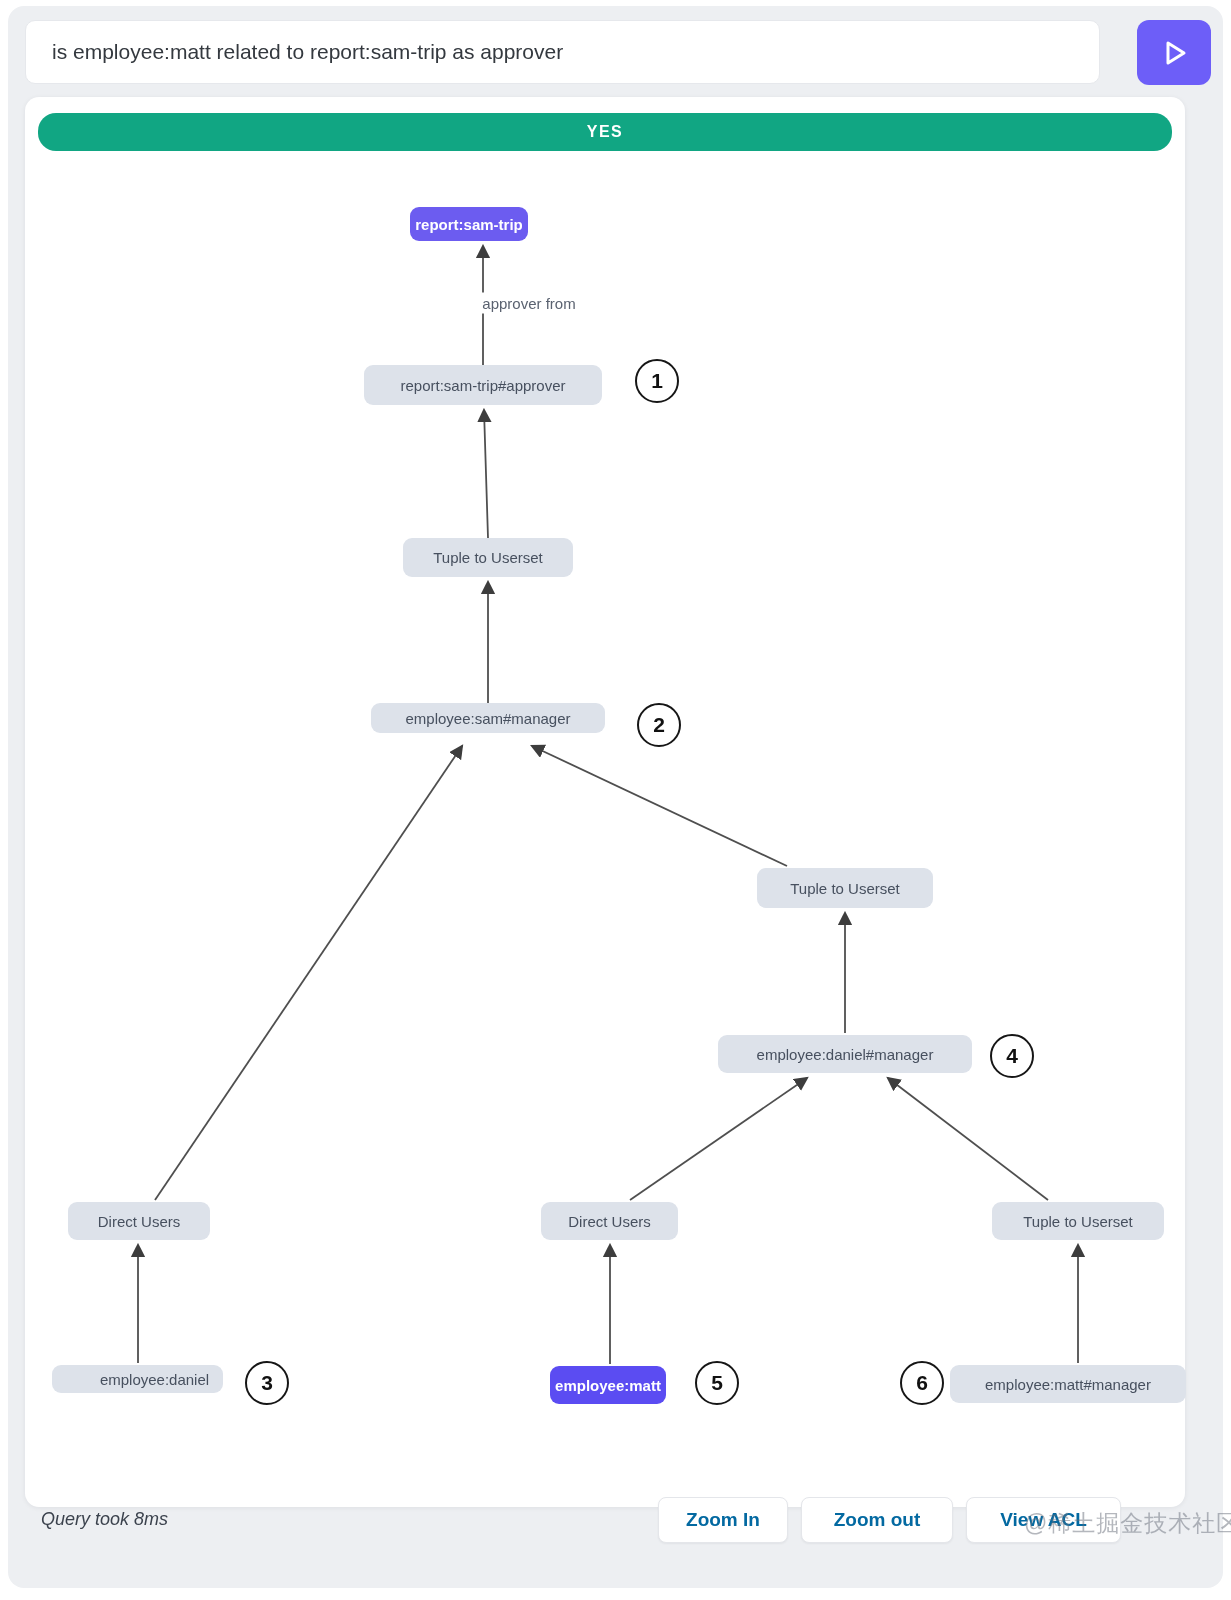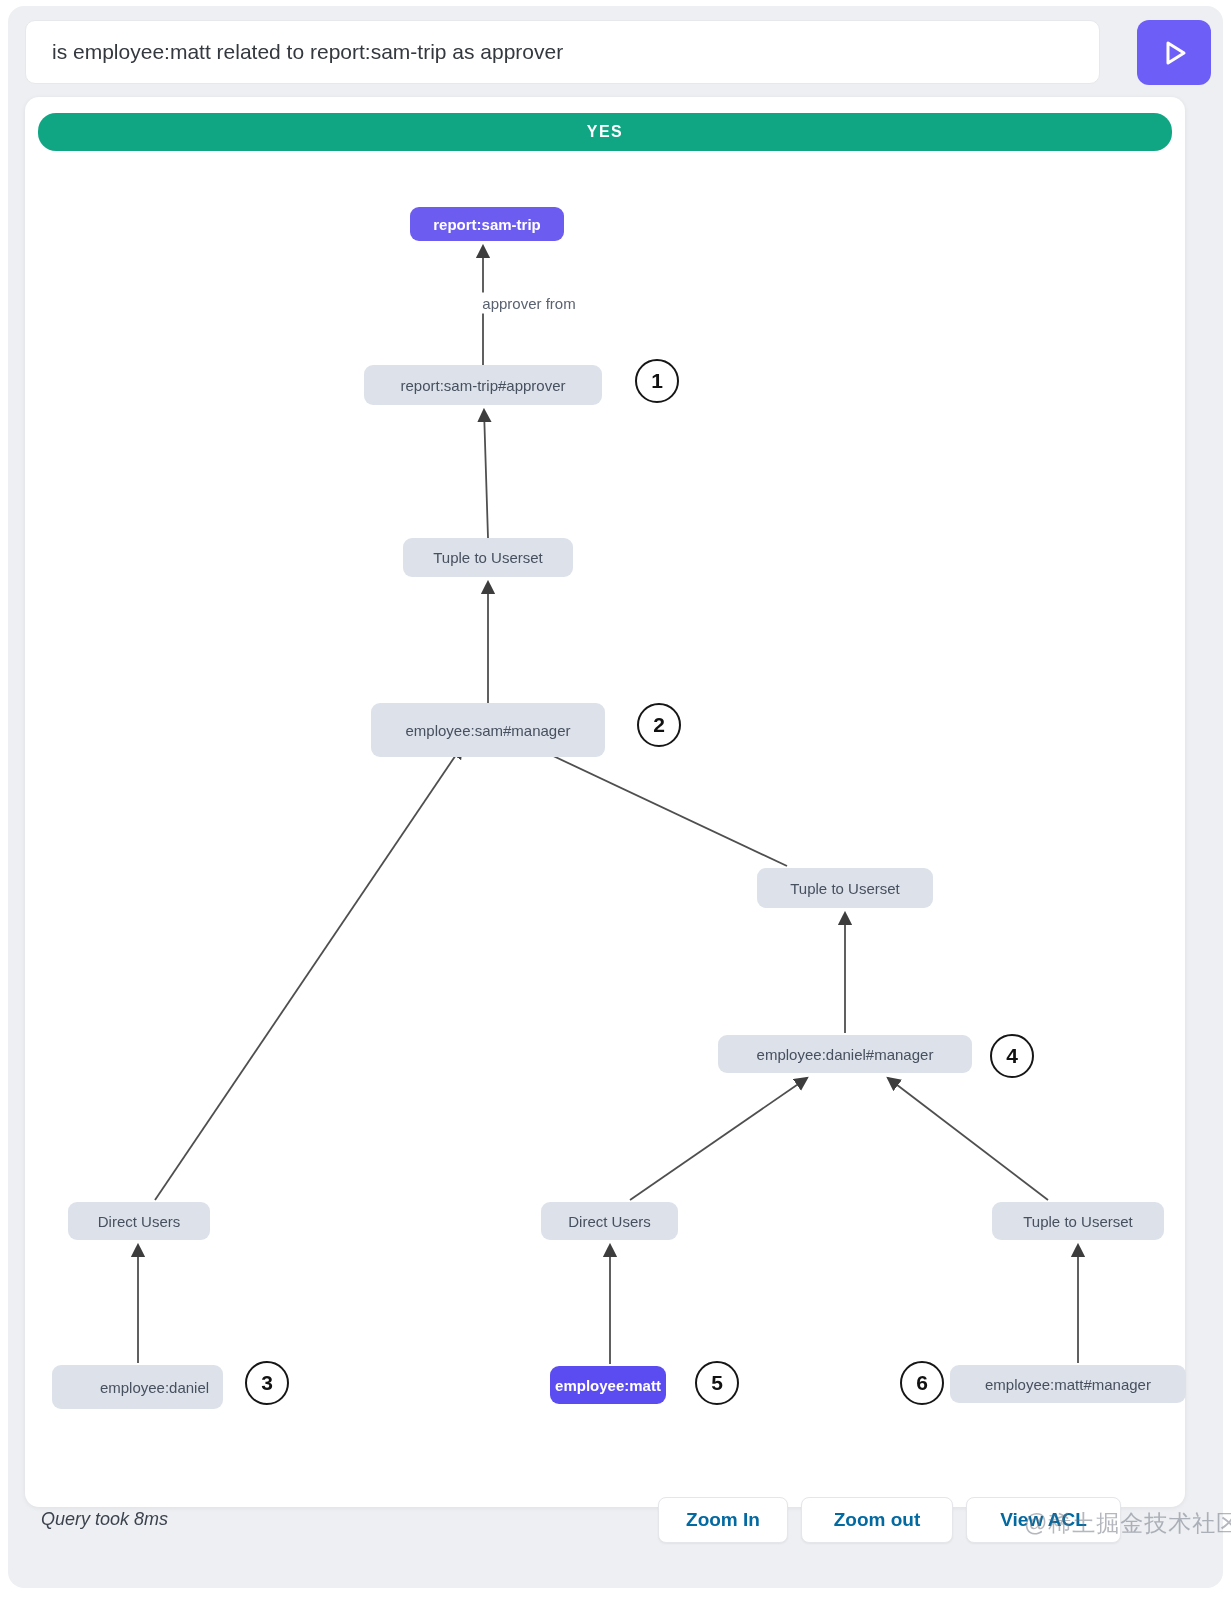--- a/index.html
+++ b/index.html
@@ -115,7 +115,7 @@
 </svg>
 
 <div id="graph-nodes">
-    <div class="gnode purple" style="left: 410px; top: 207px; width: 154px; height: 34px;">report:sam-trip</div>
+    <div class="gnode purple" style="left: 410px; top: 207px; width: 118px; height: 34px;">report:sam-trip</div>
     <div class="gnode gray" style="left: 364px; top: 365px; width: 238px; height: 40px;">report:sam-trip#approver</div>
     <div class="gnode gray" style="left: 403px; top: 538px; width: 170px; height: 39px;">Tuple to Userset</div>
     <div class="gnode gray" style="left: 371px; top: 703px; width: 234px; height: 54px;">employee:sam#manager</div>

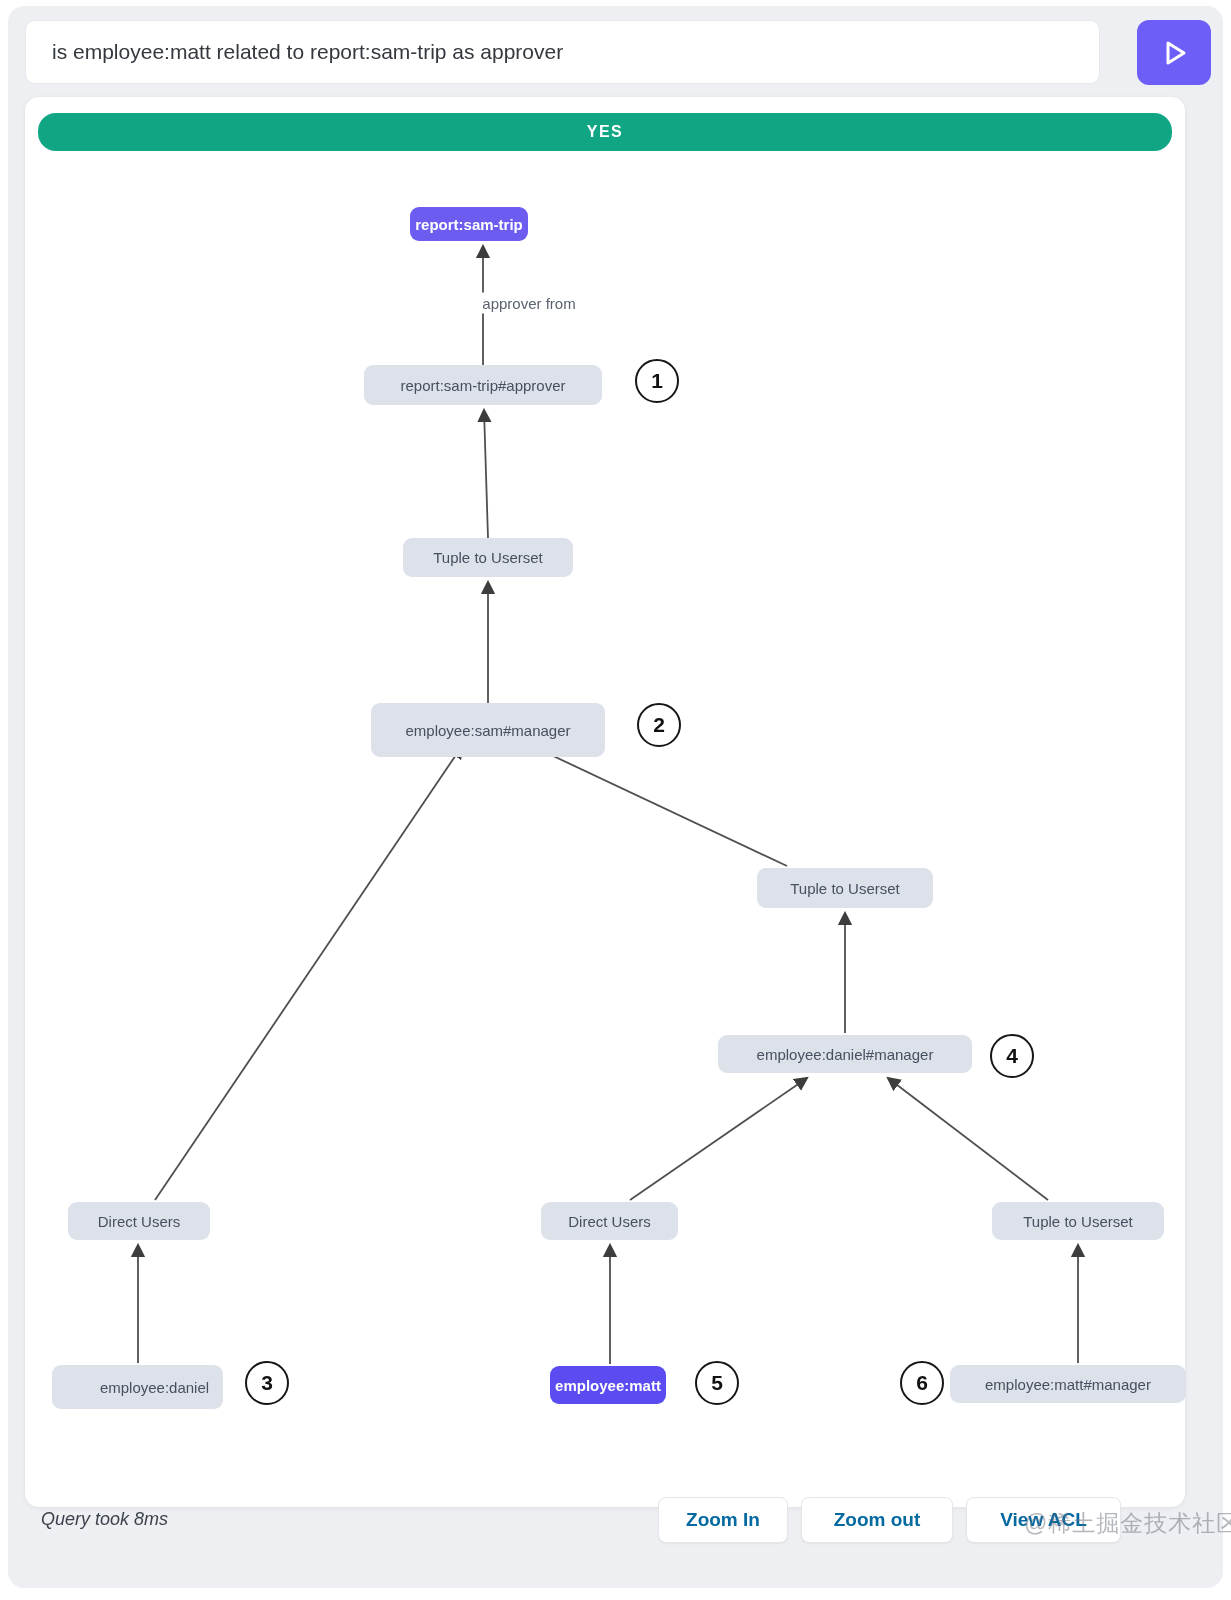--- a/index.html
+++ b/index.html
@@ -118,7 +118,7 @@
     <div class="gnode purple" style="left: 410px; top: 207px; width: 118px; height: 34px;">report:sam-trip</div>
     <div class="gnode gray" style="left: 364px; top: 365px; width: 238px; height: 40px;">report:sam-trip#approver</div>
     <div class="gnode gray" style="left: 403px; top: 538px; width: 170px; height: 39px;">Tuple to Userset</div>
-    <div class="gnode gray" style="left: 371px; top: 703px; width: 234px; height: 54px;">employee:sam#manager</div>
+    <div class="gnode gray" style="left: 371px; top: 703px; width: 234px; height: 30px;">employee:sam#manager</div>
     <div class="gnode gray" style="left: 757px; top: 868px; width: 176px; height: 40px;">Tuple to Userset</div>
     <div class="gnode gray" style="left: 718px; top: 1035px; width: 254px; height: 38px;">employee:daniel#manager</div>
     <div class="gnode gray" style="left: 68px; top: 1202px; width: 142px; height: 38px;">Direct Users</div>

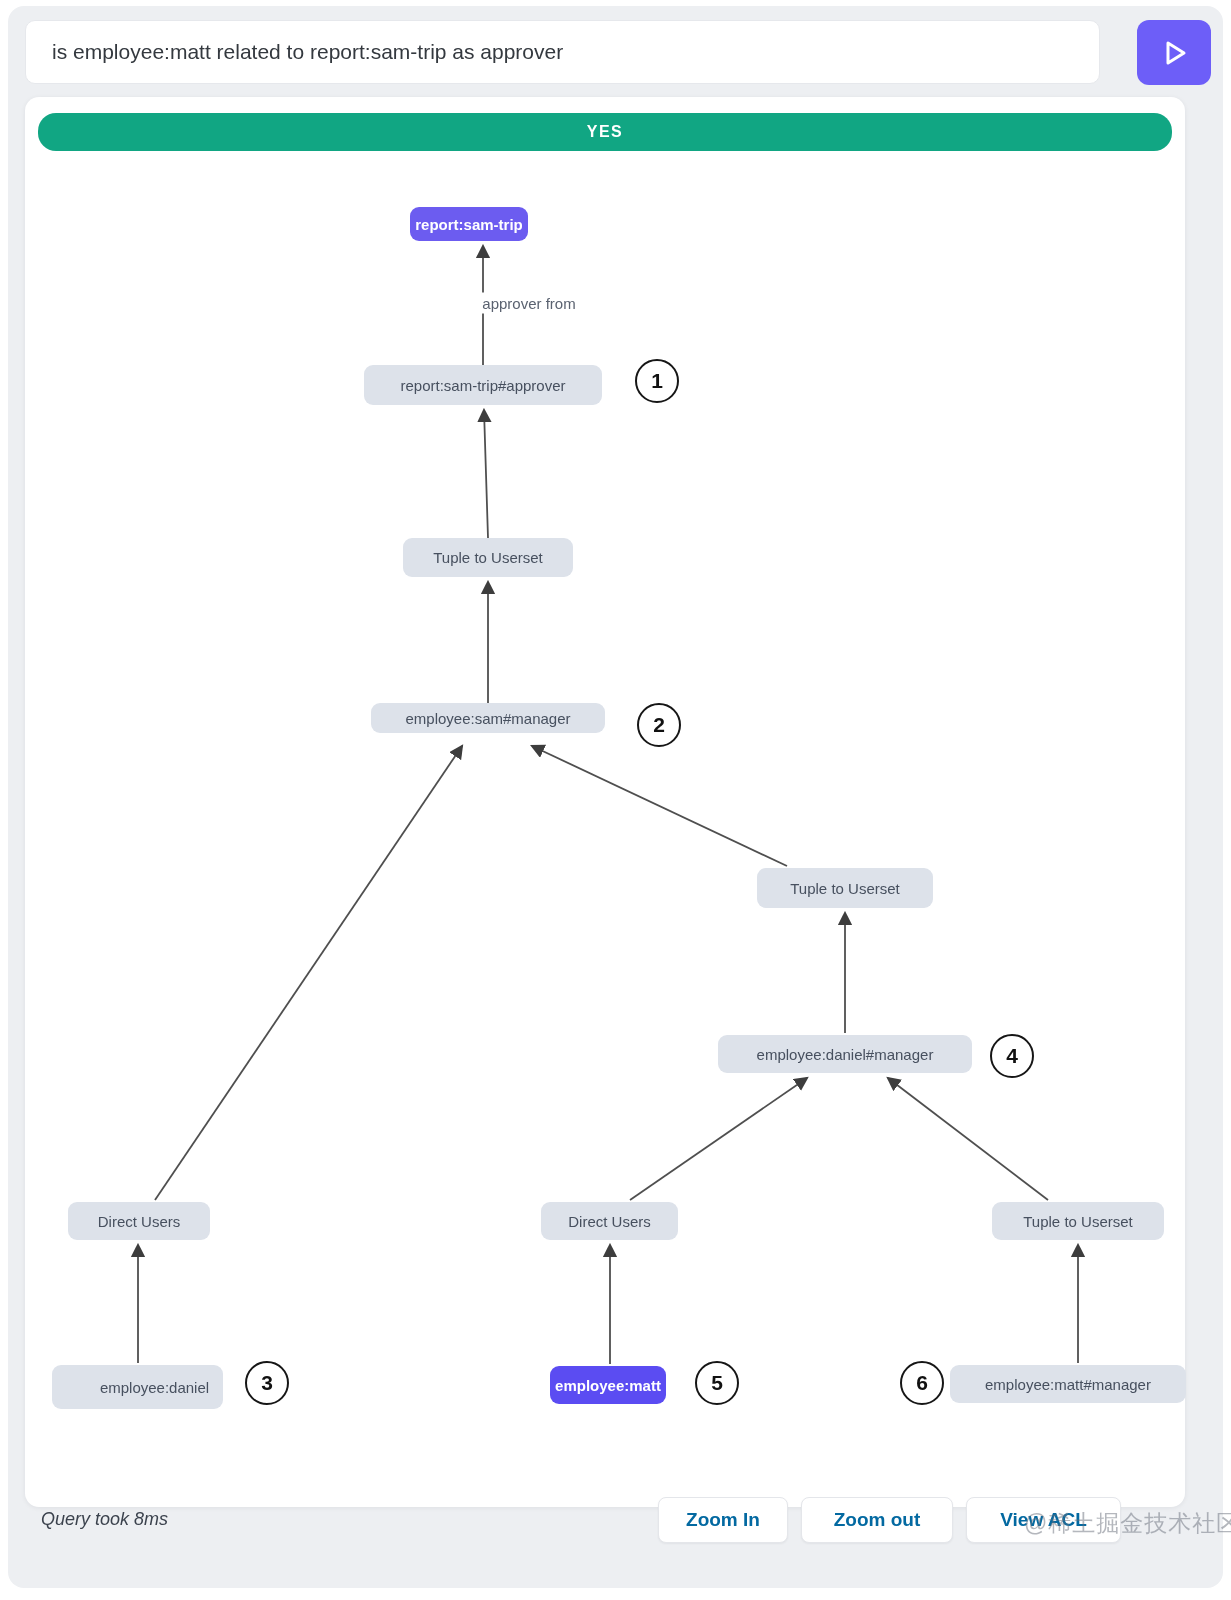--- a/index.html
+++ b/index.html
@@ -124,7 +124,7 @@
     <div class="gnode gray" style="left: 68px; top: 1202px; width: 142px; height: 38px;">Direct Users</div>
     <div class="gnode gray" style="left: 541px; top: 1202px; width: 137px; height: 38px;">Direct Users</div>
     <div class="gnode gray" style="left: 992px; top: 1202px; width: 172px; height: 38px;">Tuple to Userset</div>
-    <div class="gnode gray" style="left: 52px; top: 1365px; width: 171px; height: 44px; padding-left: 34px;">employee:daniel</div>
+    <div class="gnode gray" style="left: 52px; top: 1365px; width: 171px; height: 28px; padding-left: 34px;">employee:daniel</div>
     <div class="gnode purple2" style="left: 550px; top: 1366px; width: 116px; height: 38px;">employee:matt</div>
     <div class="gnode gray" style="left: 950px; top: 1365px; width: 236px; height: 38px;">employee:matt#manager</div>
     <div class="edge-label" style="left: 481px; top: 303px;">approver from</div>

